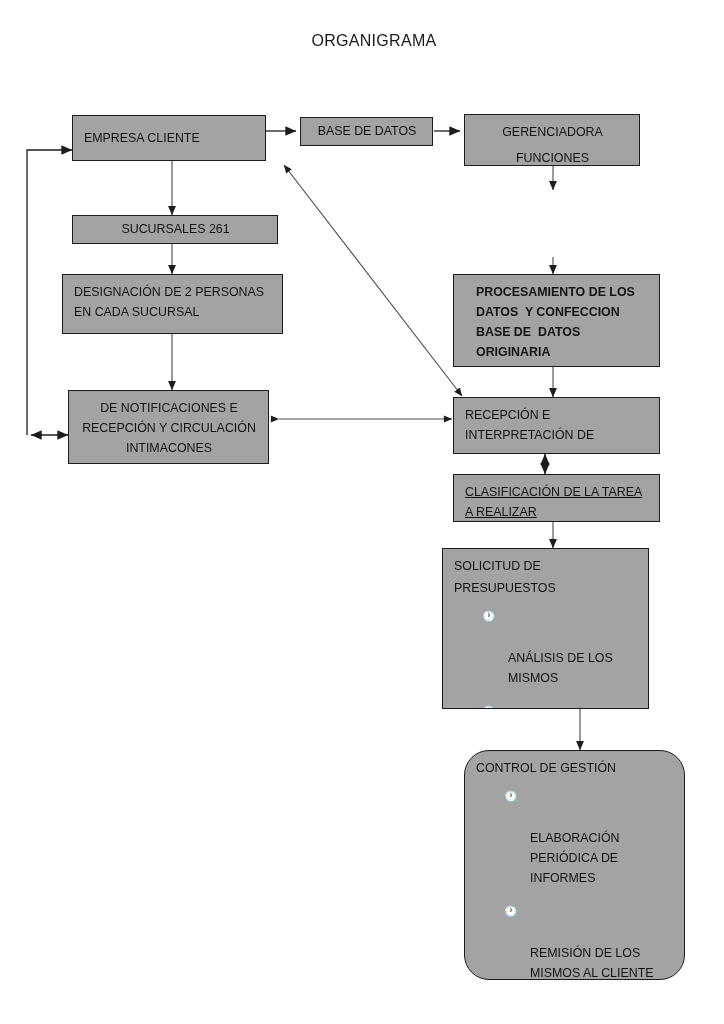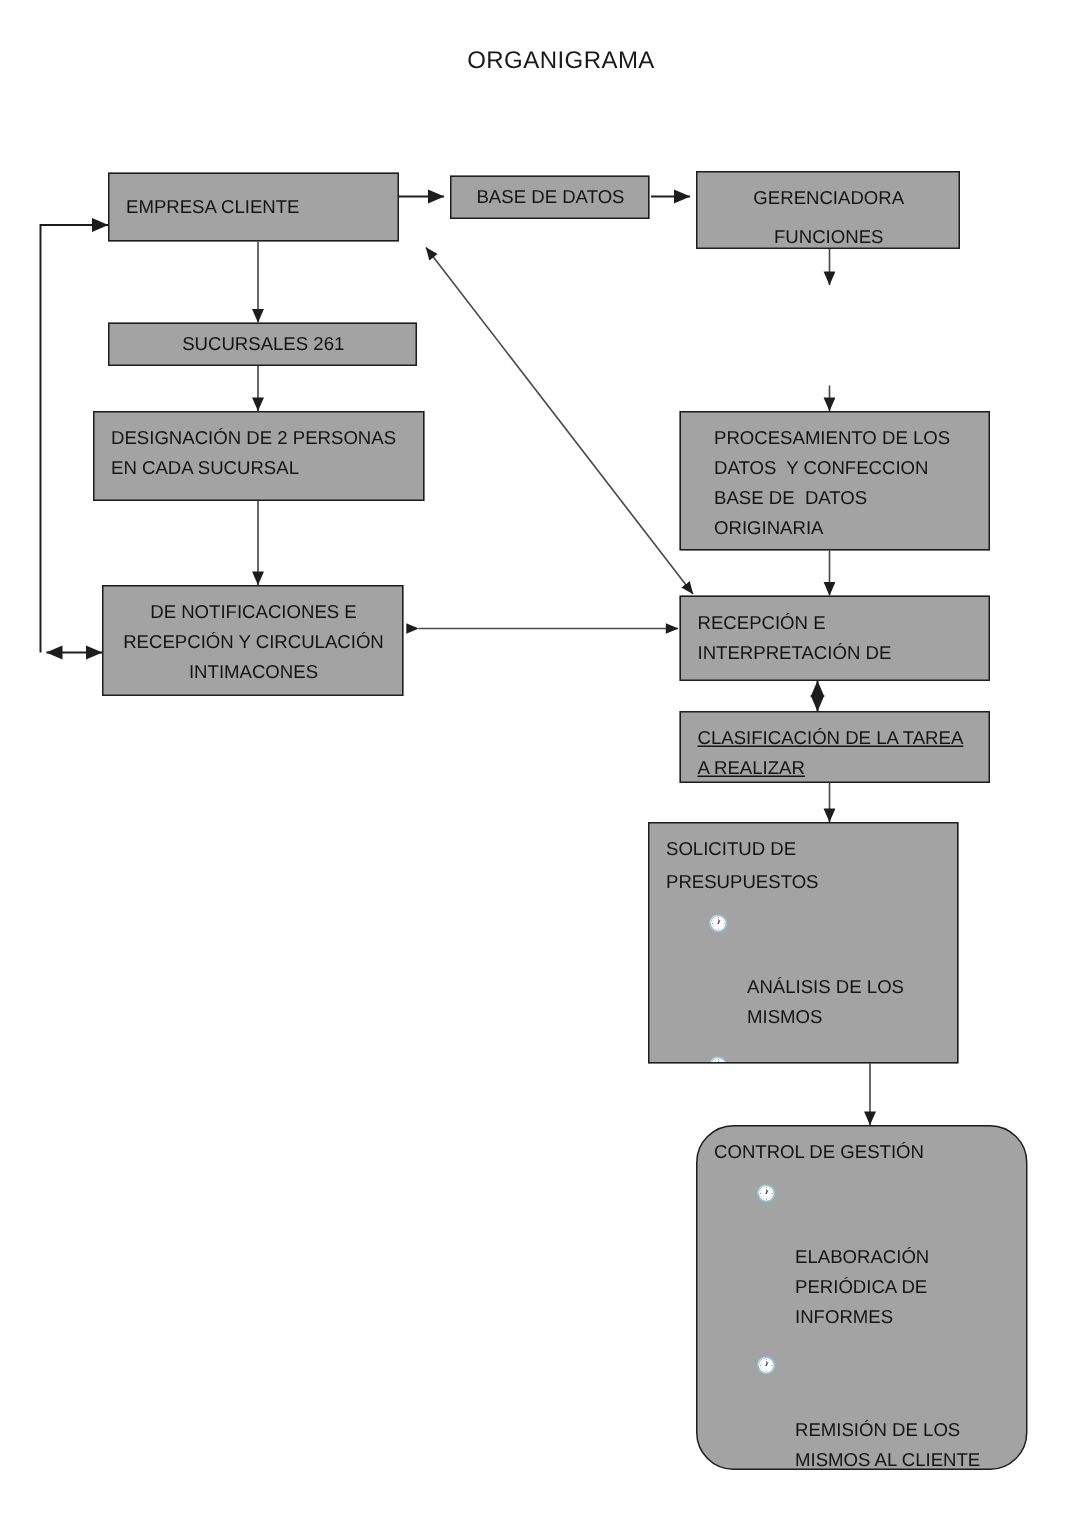--- a/index.html
+++ b/index.html
@@ -195,7 +195,7 @@
 
 
   <div class="node" style="left:453px; top:274px; width:207px; height:93px;">
-    <div class="pad" style="padding-left:22px;">
+    <div class="pad" style="padding-left:22px;font-weight:bold;">
       <span class="line">PROCESAMIENTO DE LOS</span>
       <span class="line">DATOS  Y CONFECCION</span>
       <span class="line">BASE DE  DATOS</span>

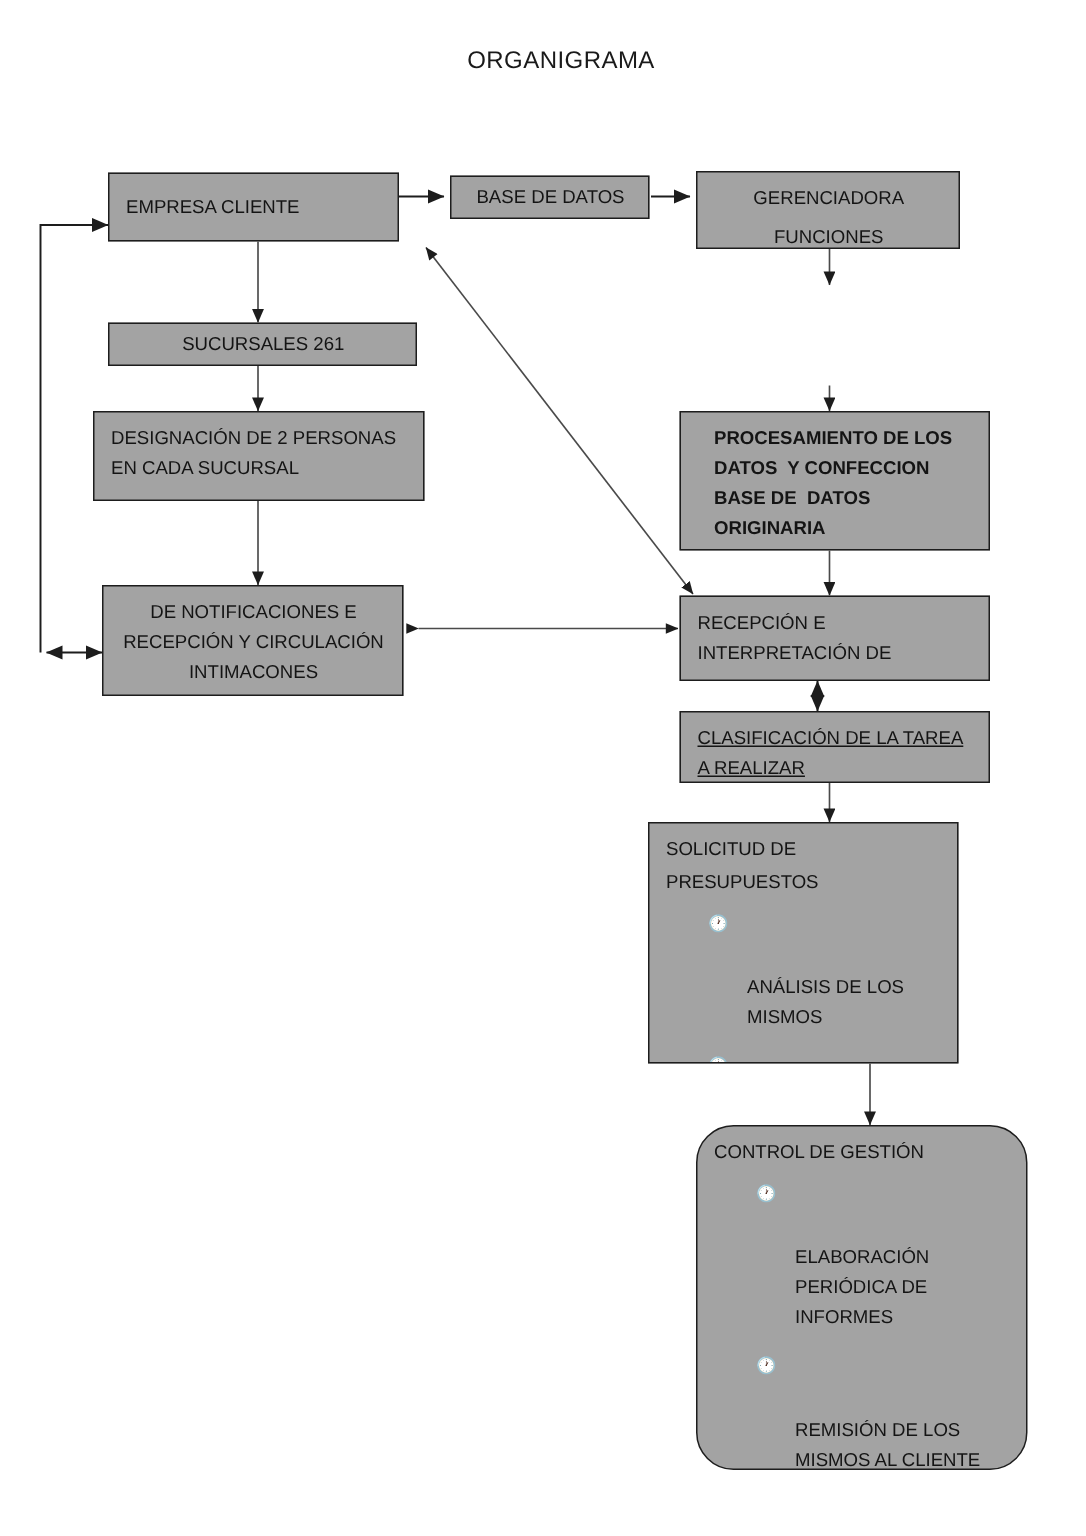--- a/index.html
+++ b/index.html
@@ -217,7 +217,7 @@
     </div>
   </div>
 
-  <div class="node" style="left:432px; top:548px; width:207px; height:161px;">
+  <div class="node" style="left:442px; top:548px; width:207px; height:161px;">
     <div class="pad">
       <span class="blockhead">SOLICITUD DE</span>
       <span class="blockhead">PRESUPUESTOS</span>

